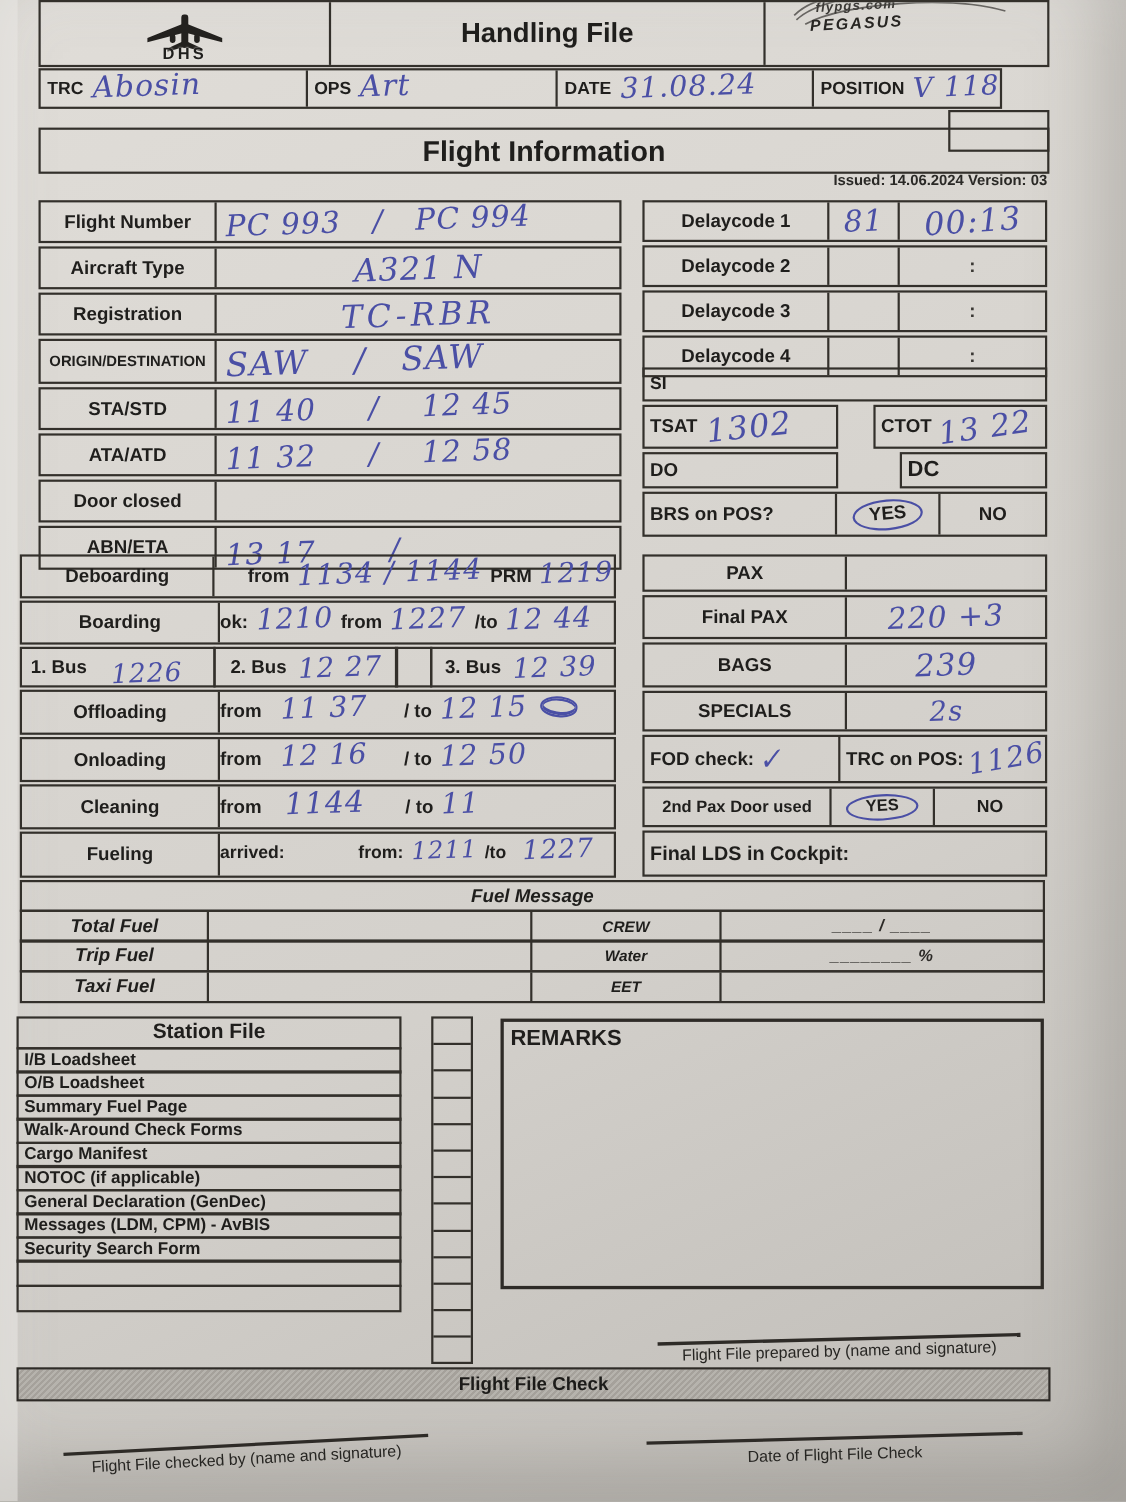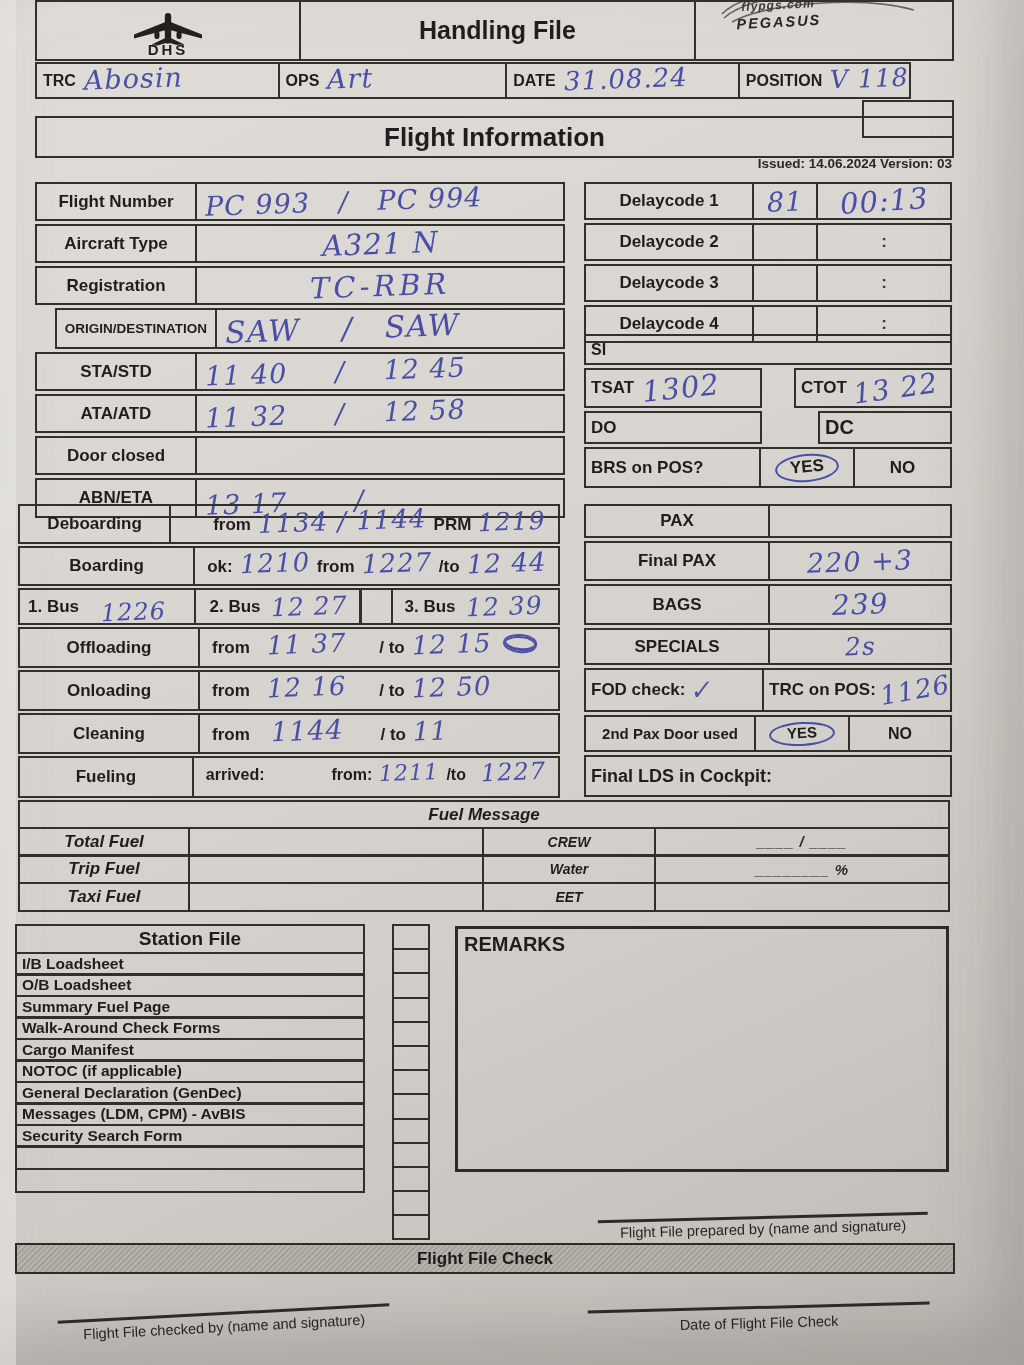--- a/index.html
+++ b/index.html
@@ -130,7 +130,7 @@
           <span class="hw rot" style="font-size:29px;letter-spacing:4px;">TC-RBR</span>
         </div>
     </div>
-    <div class="trow" style="height:37px;margin-left:20px;">
+    <div class="trow" style="height:37px;">
       <div class="tlabel" style="width:158px;font-size:13.5px;">ORIGIN/DESTINATION</div>
       <div class="tval">
           <span class="hw rot" style="font-size:30px;">SAW    /   SAW</span>

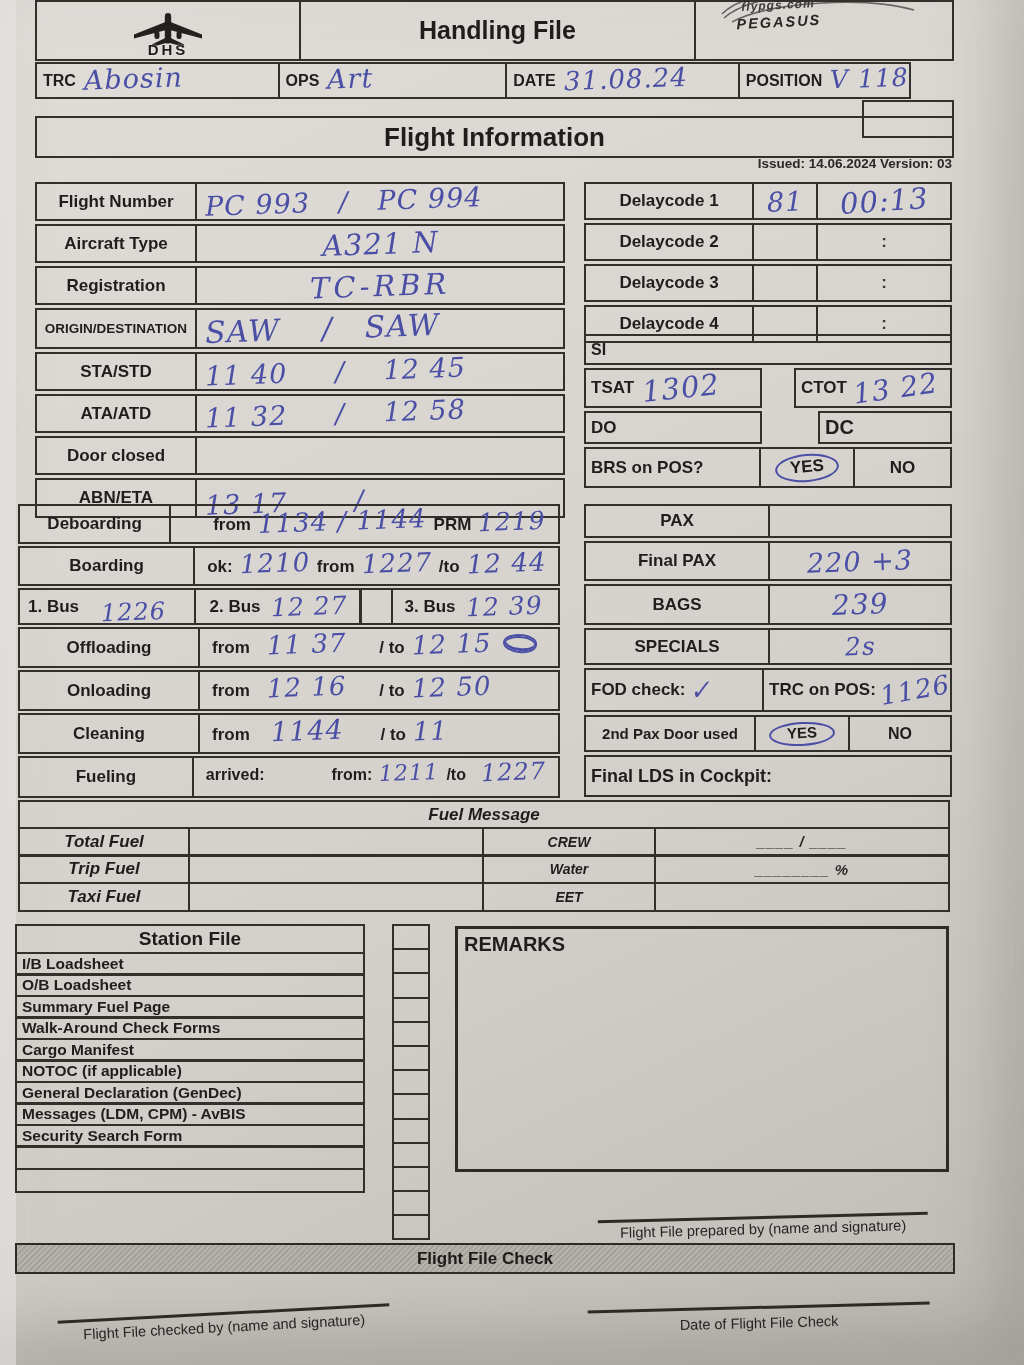--- a/index.html
+++ b/index.html
@@ -41,7 +41,7 @@
   .trow{display:flex;align-items:stretch;border:2.5px solid #33302b;}
   .tlabel{display:flex;align-items:center;justify-content:center;border-right:2.5px solid #33302b;font-weight:bold;font-size:17px;text-align:center;}
   .tval{flex:1;display:flex;align-items:center;padding:0 8px;overflow:visible;}
-  .mix{display:flex;align-items:baseline;gap:7px;padding:0 12px;flex:1;}
+  .mix{display:flex;align-items:baseline;gap:7px;padding:0 0;flex:1;}
   .plbl{font-weight:bold;font-size:17px;white-space:nowrap;}
   .chk{display:flex;flex-direction:column;border:2.5px solid #33302b;width:34px;}
   .chk div{height:22.2px;border-bottom:2.5px solid #33302b;}

